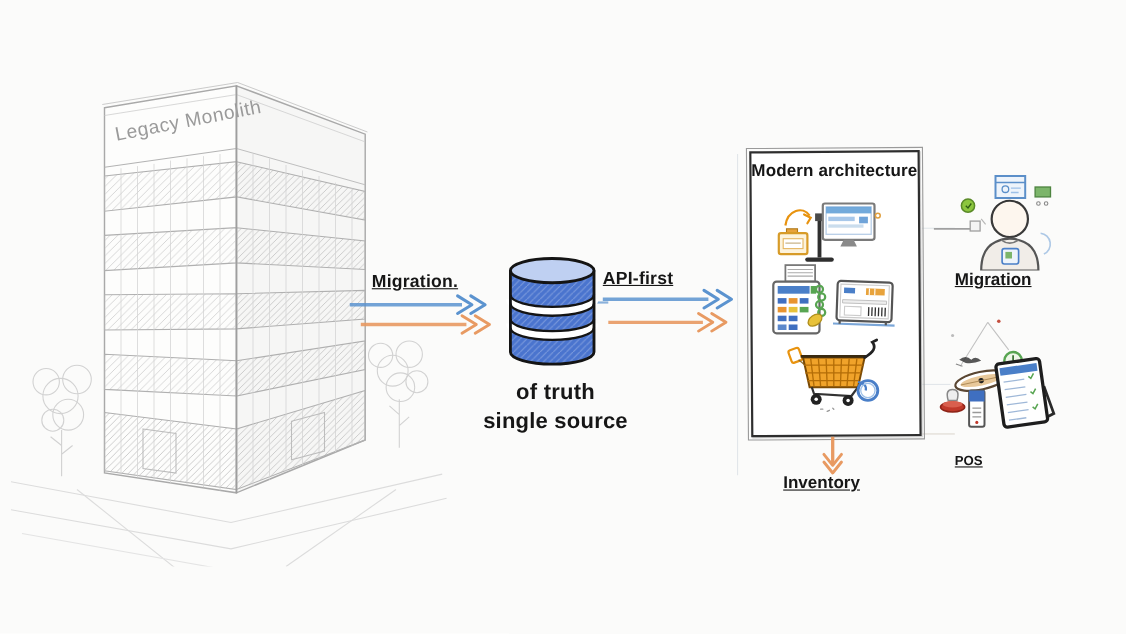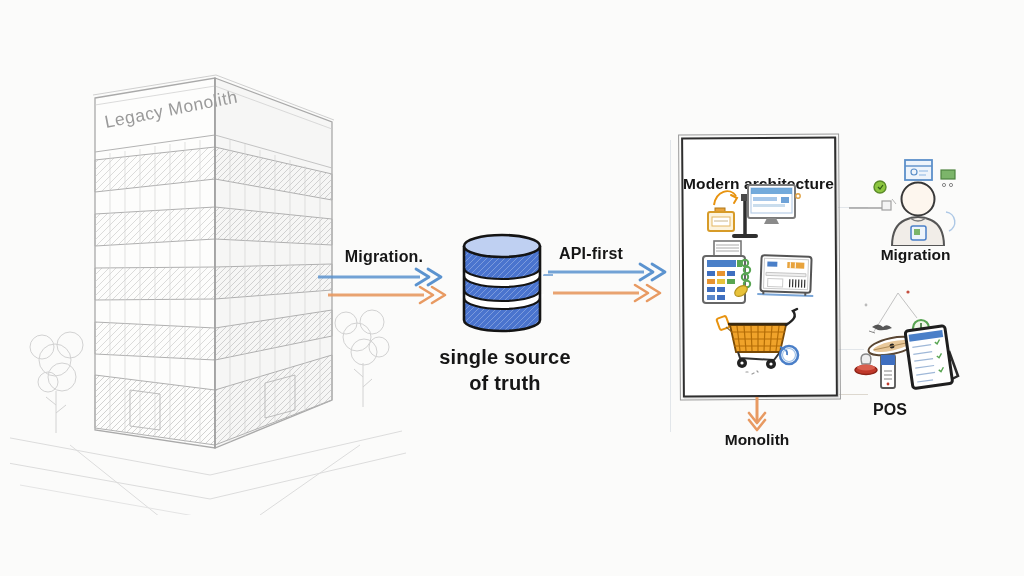--- a/index.html
+++ b/index.html
@@ -21,7 +21,7 @@
               border:2px solid #2e2e2e;outline:1px solid #9a9a9a;outline-offset:2px;
               transform:rotate(-0.4deg);box-shadow:1px 1px 0 #cfcfcf;}
   .modern-title{left:682px;top:147px;width:153px;text-align:center;font-size:15.5px;
-                font-weight:700;letter-spacing:.1px;margin-top:28px;}
+                font-weight:700;letter-spacing:.1px;}
   .guide{position:absolute;background:#e2e6ea;}
   svg{display:block;}
 </style>

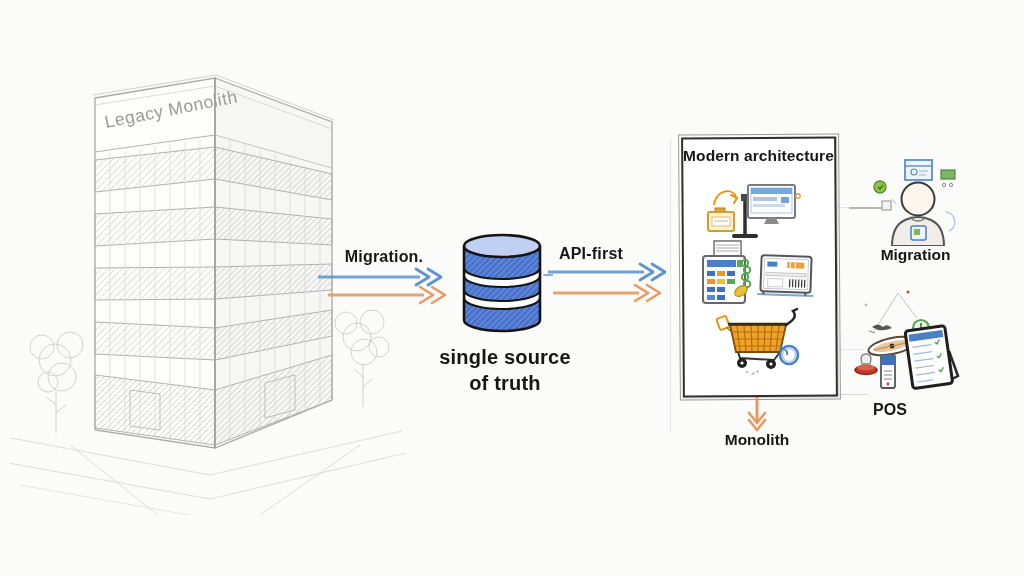--- a/index.html
+++ b/index.html
@@ -12,7 +12,7 @@
           font-family:"Liberation Sans",sans-serif;color:var(--ink);}
   .abs{position:absolute;}
   .lbl{position:absolute;color:var(--ink);white-space:nowrap;}
-  .lbl.c{text-align:center;}
+  .lbl.c{text-align:left;text-decoration:underline;}
   .flow-lbl{font-size:16px;font-weight:700;letter-spacing:.2px;}
   .out-lbl{font-size:15.5px;font-weight:600;}
   .db-caption{left:432px;top:344px;width:146px;text-align:center;font-size:20px;

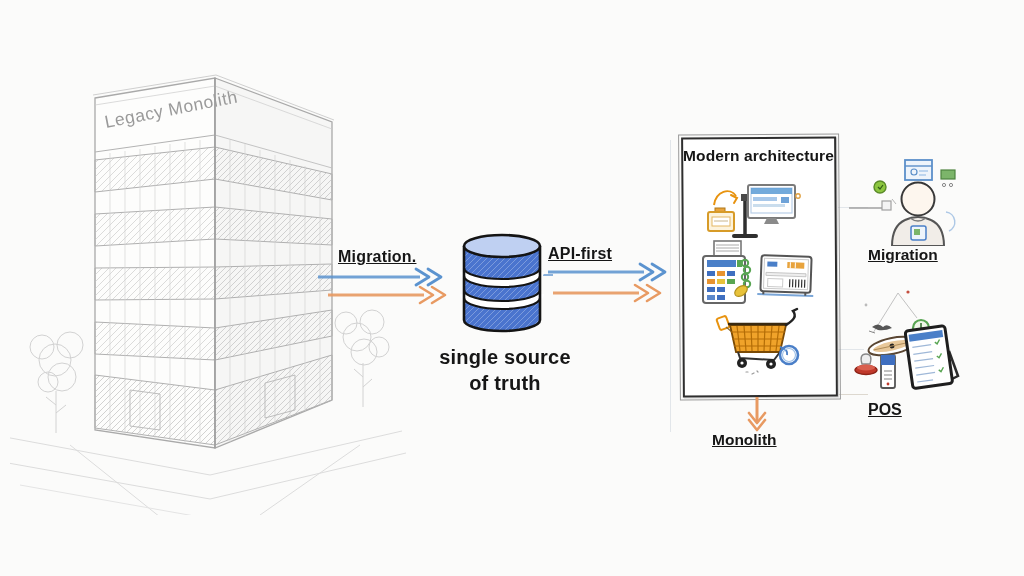--- a/index.html
+++ b/index.html
@@ -148,8 +148,8 @@
     <ellipse cx="47" cy="16" rx="38" ry="11" style="fill:var(--db_light)" stroke="#141414" stroke-width="2.6"></ellipse>
   </svg>
   <div class="lbl db-caption">
+    <div>of truth</div>
     <div>single source</div>
-    <div>of truth</div>
   </div>
 
   <div class="lbl c flow-lbl" style="left:548px;top:245px;width:86px;">API-first</div>

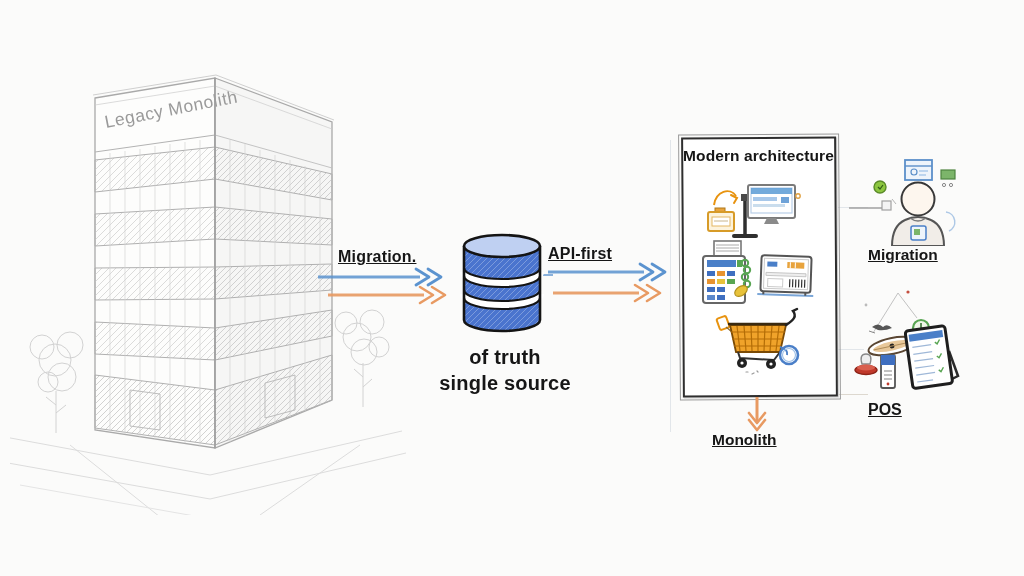--- a/index.html
+++ b/index.html
@@ -379,7 +379,7 @@
       </g>
     </g>
   </svg>
-  <div class="lbl c out-lbl" style="left:868px;top:401px;width:44px;font-size:16px;">POS</div>
+  <div class="lbl c out-lbl" style="left:868px;top:412px;width:44px;font-size:12px;">POS</div>
 
 </div>
 

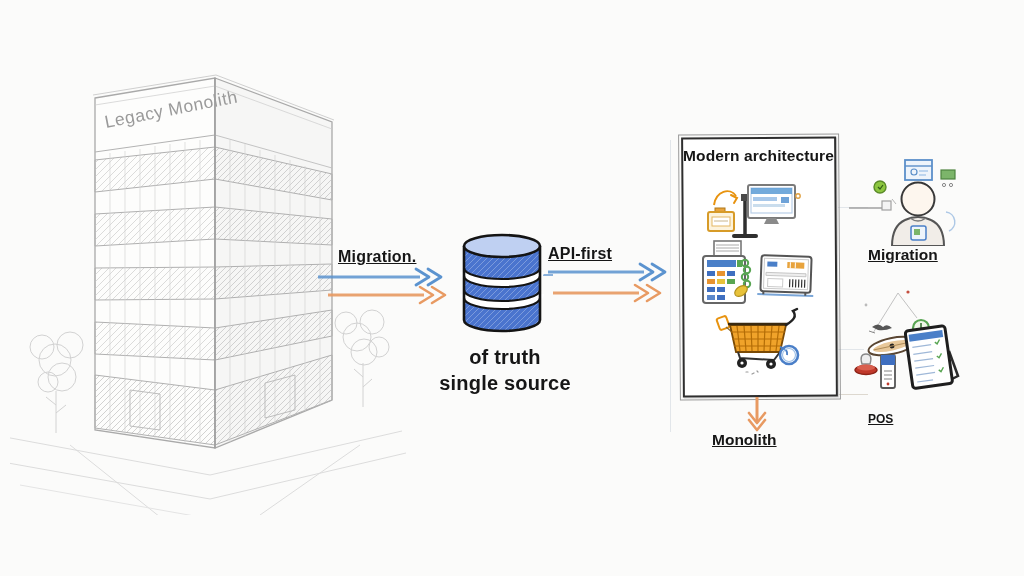--- a/index.html
+++ b/index.html
@@ -289,7 +289,7 @@
     <line x1="11" y1="1" x2="11" y2="26" style="stroke:var(--arrow_orange)" stroke-width="3"></line>
     <path d="M3 17 L11 27 L19 17 M3 24 L11 34 L19 24" fill="none" style="stroke:var(--arrow_orange)" stroke-width="2.6" stroke-linecap="round" stroke-linejoin="round"></path>
   </svg>
-  <div class="lbl c out-lbl" style="left:712px;top:431px;width:90px;">Monolith</div>
+  <div class="lbl c out-lbl" style="left:712px;top:431px;width:90px;">Inventory</div>
 
   <svg class="abs" style="left:848px;top:142px;" width="112" height="104" viewBox="0 0 112 104">
     <g>

